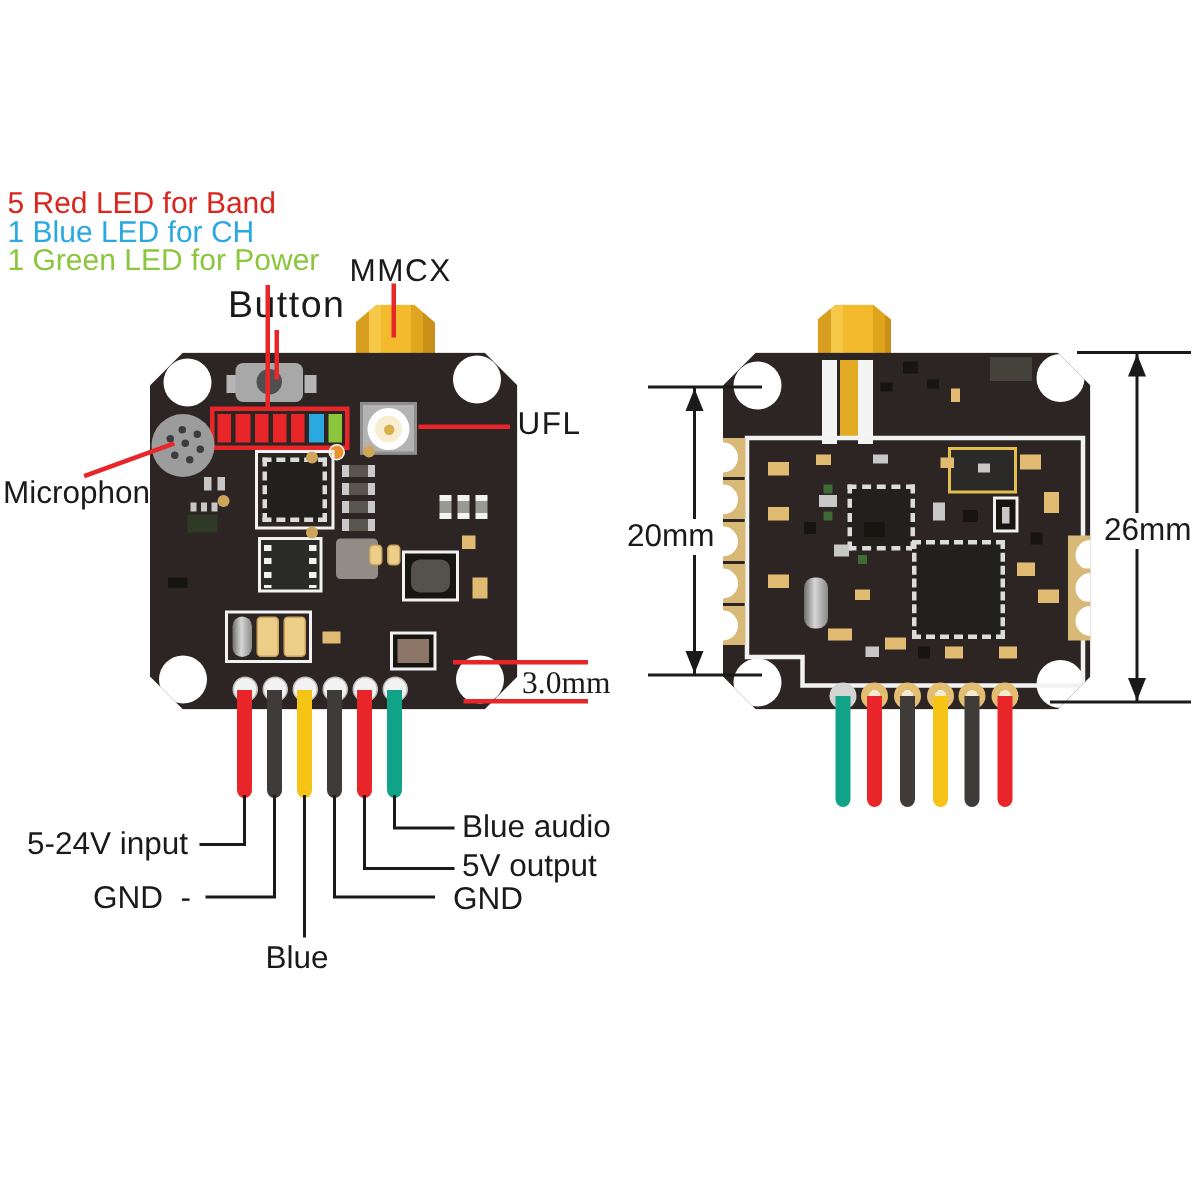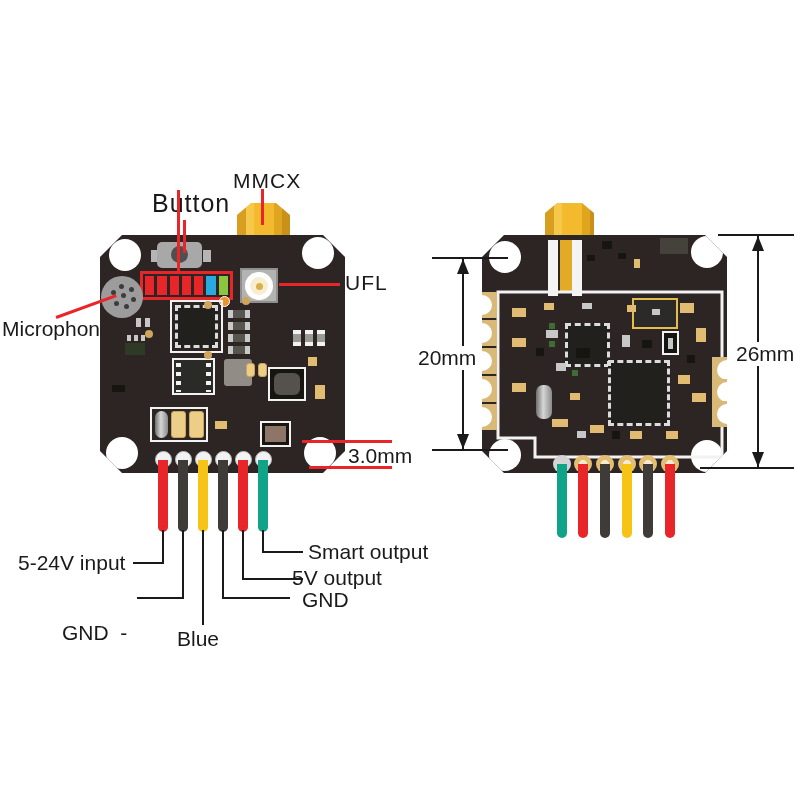--- a/index.html
+++ b/index.html
@@ -40,6 +40,11 @@
 
 <div id="canvas">
 
+  <div class="abs" style="left:5px;top:127px;">
+    <div class="legend-line" style="color: rgb(218, 37, 28);">5 Red LED for Band</div>
+    <div class="legend-line" style="color: rgb(42, 169, 224);">1 Blue LED for CH</div>
+    <div class="legend-line" style="color: rgb(140, 198, 62);">1 Green LED for Power</div>
+  </div>
 
   <div class="lbl" style="left:152px;top:192px;font-size:25px;letter-spacing:1px;">Button</div>
   <div class="lbl" style="left:233px;top:169px;letter-spacing:1px;">MMCX</div>

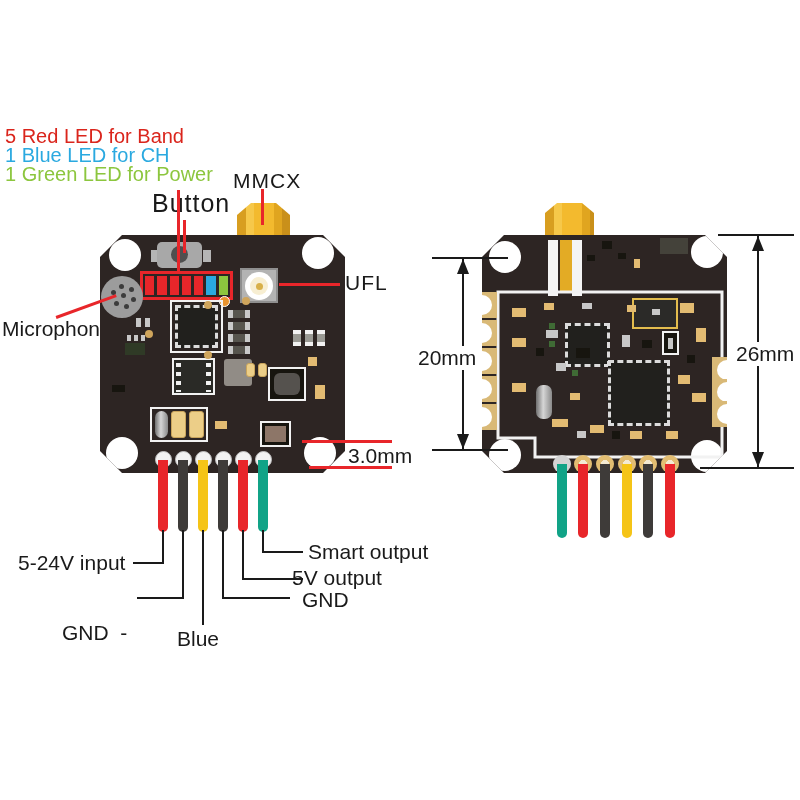--- a/index.html
+++ b/index.html
@@ -50,7 +50,7 @@
   <div class="lbl" style="left:233px;top:169px;letter-spacing:1px;">MMCX</div>
   <div class="lbl" style="left:345px;top:271px;letter-spacing:1px;">UFL</div>
   <div class="lbl" style="left:2px;top:317px;">Microphone</div>
-  <div class="lbl" style="left:348px;top:444px;">3.0mm</div>
+  <div class="lbl" style="left:348px;top:444px;font-family:Liberation Serif, serif;">3.0mm</div>
 
   <div class="mmcx" style="left:237px;top:203px;width:53px;height:66px;clip-path:polygon(14px 0,39px 0,53px 12px,53px 66px,0 66px,0 12px);"></div>
 

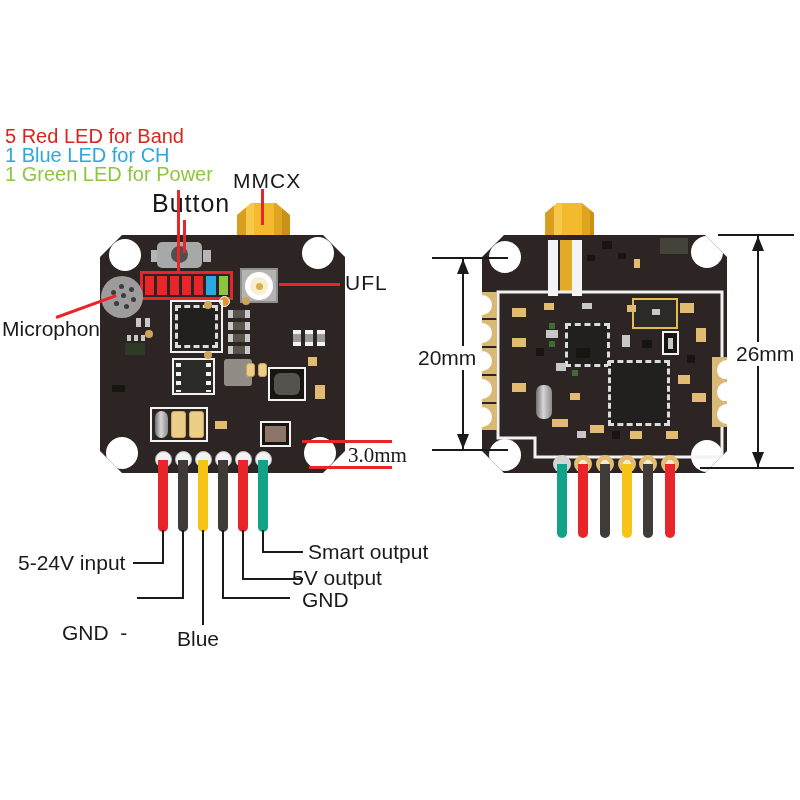--- a/index.html
+++ b/index.html
@@ -168,7 +168,7 @@
   <div class="lbl" style="left:177px;top:627px;">Blue</div>
   <div class="lbl" style="left:302px;top:588px;">GND</div>
   <div class="lbl" style="left:292px;top:566px;">5V output</div>
-  <div class="lbl" style="left:308px;top:540px;">Smart output</div>
+  <div class="lbl" style="left:308px;top:540px;">Blue audio</div>
 
   <div class="rline" style="left:177px;top:190px;width:2.5px;height:82px;"></div>
   <div class="rline" style="left:183px;top:220px;width:2.5px;height:33px;"></div>

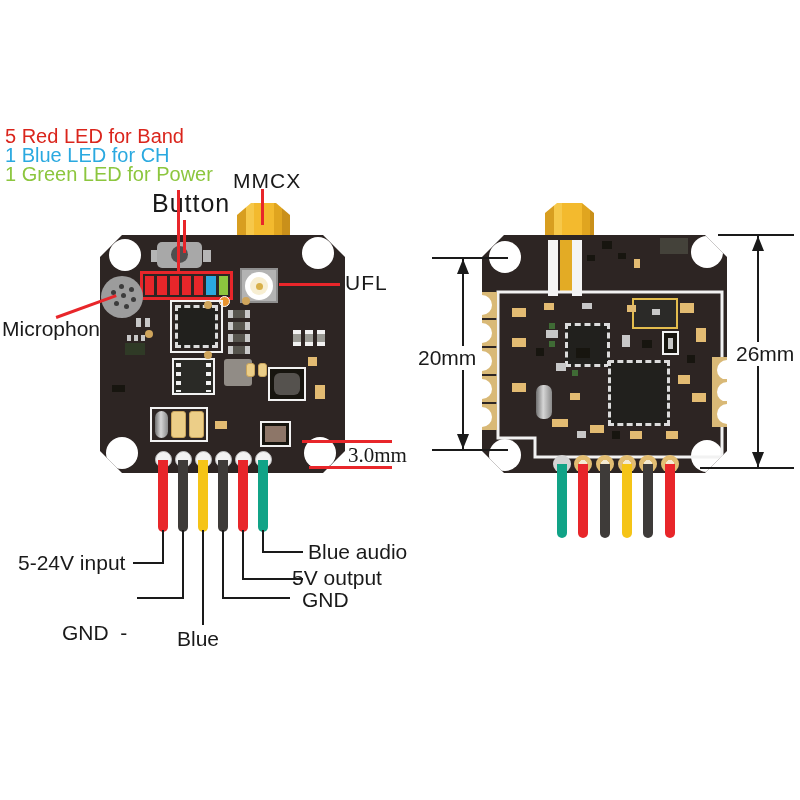--- a/index.html
+++ b/index.html
@@ -167,7 +167,7 @@
   <div class="lbl" style="left:62px;top:621px;">GND  -</div>
   <div class="lbl" style="left:177px;top:627px;">Blue</div>
   <div class="lbl" style="left:302px;top:588px;">GND</div>
-  <div class="lbl" style="left:292px;top:566px;">5V output</div>
+  <div class="lbl" style="left:308px;top:566px;">5V output</div>
   <div class="lbl" style="left:308px;top:540px;">Blue audio</div>
 
   <div class="rline" style="left:177px;top:190px;width:2.5px;height:82px;"></div>

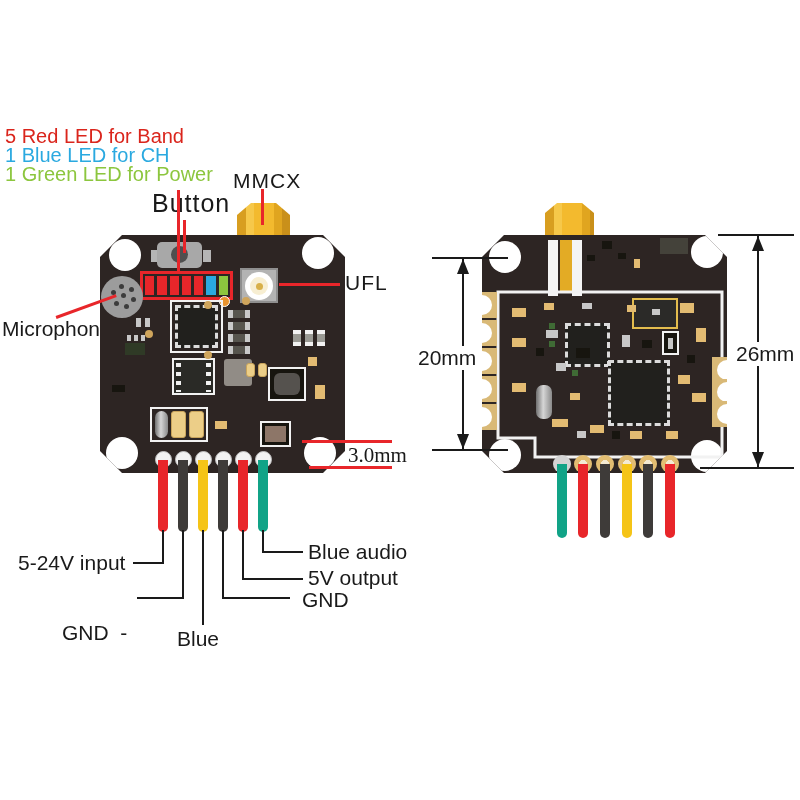--- a/index.html
+++ b/index.html
@@ -164,7 +164,7 @@
   <div class="kline" style="left:262px;top:551px;width:41px;height:2px;"></div>
 
   <div class="lbl" style="left:18px;top:551px;">5-24V input</div>
-  <div class="lbl" style="left:62px;top:621px;">GND  -</div>
+  <div class="lbl" style="left:62px;top:587px;">GND  -</div>
   <div class="lbl" style="left:177px;top:627px;">Blue</div>
   <div class="lbl" style="left:302px;top:588px;">GND</div>
   <div class="lbl" style="left:308px;top:566px;">5V output</div>

